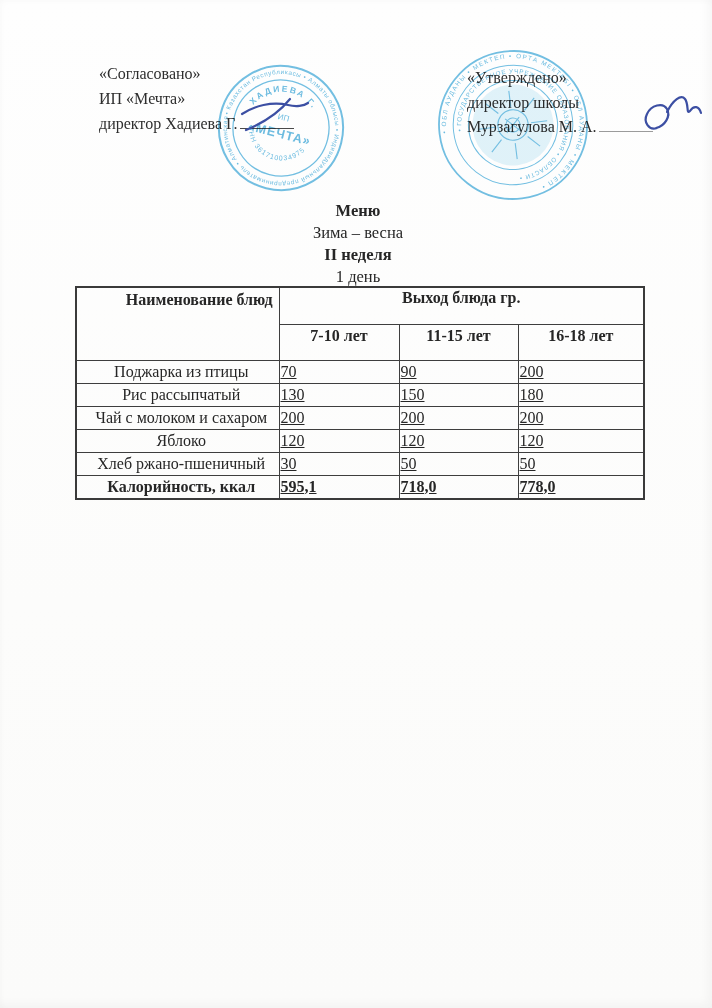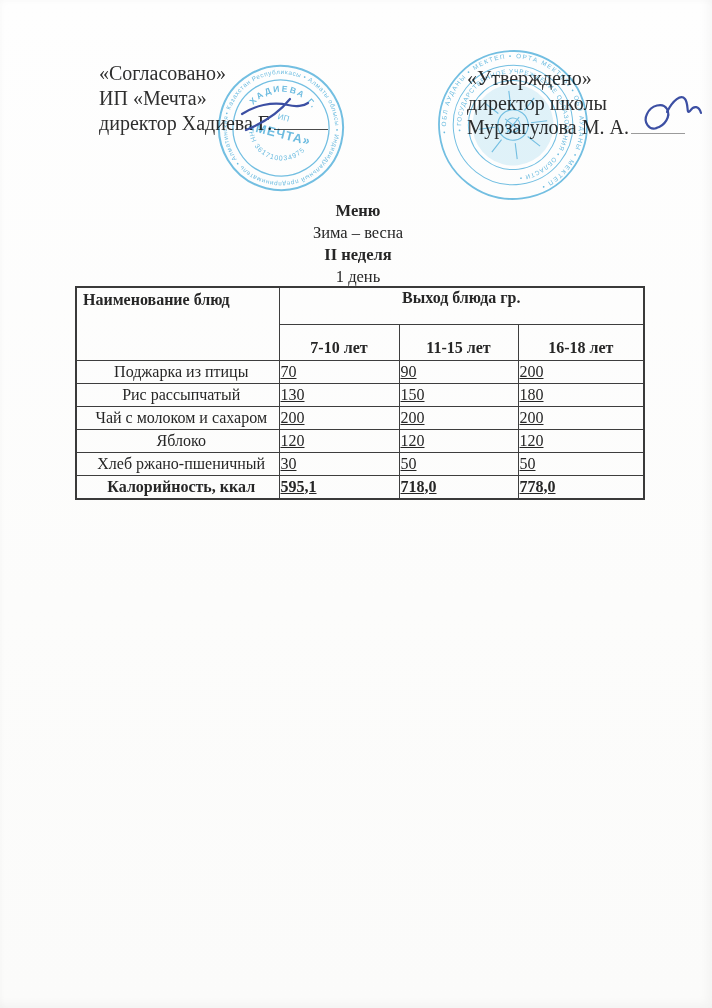--- a/index.html
+++ b/index.html
@@ -11,7 +11,7 @@
     box-shadow:inset -4px -4px 10px rgba(0,0,0,0.035), inset 2px 2px 6px rgba(0,0,0,0.015);
   }
   
-  .approval{position:absolute;font-size:20px;white-space:nowrap;color:#2e2e2e;}
+  .approval{position:absolute;font-size:16px;white-space:nowrap;color:#2e2e2e;}
   .approval-left{left:99px;top:61px;line-height:25px;}
   .approval-right{left:467px;top:66px;line-height:24.5px;}
   .sig-line{display:inline-block;width:54px;height:2px;vertical-align:baseline;margin-left:2px;}

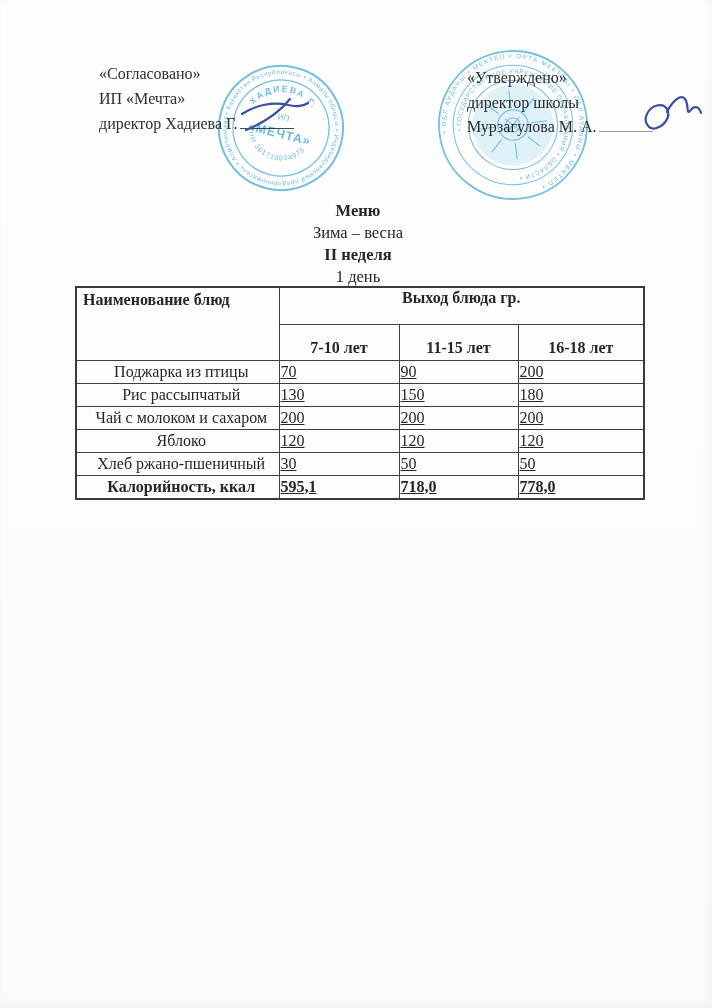--- a/index.html
+++ b/index.html
@@ -29,7 +29,7 @@
   tr.hrow1{height:37px;}
   tr.hrow2{height:36px;}
   tbody tr{height:20px;}
-  .th-name{text-align:left;vertical-align:top;padding:3px 6px 0 6px;font-weight:bold;}
+  .th-name{text-align:right;vertical-align:top;padding:3px 6px 0 6px;font-weight:bold;}
   .th-group{text-align:center;vertical-align:top;padding-top:1px;font-weight:bold;}
   .th-age{text-align:center;vertical-align:top;padding-top:14px;font-weight:bold;}
   td.name{text-align:center;padding:0 0 0 7px;line-height:20px;}

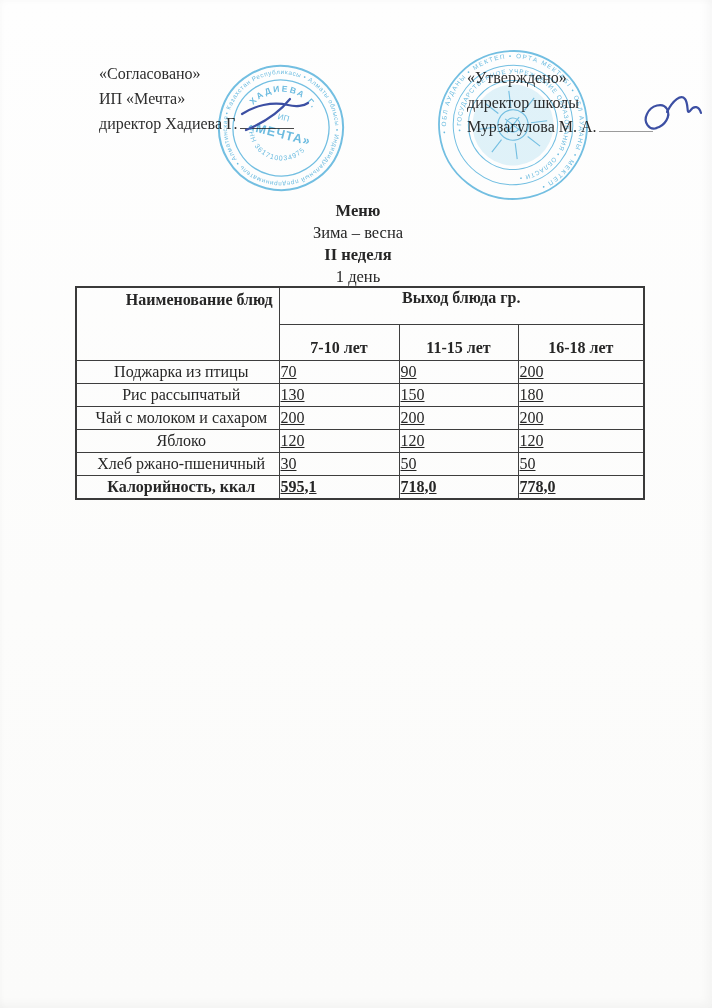--- a/index.html
+++ b/index.html
@@ -31,7 +31,7 @@
   tbody tr{height:20px;}
   .th-name{text-align:right;vertical-align:top;padding:3px 6px 0 6px;font-weight:bold;}
   .th-group{text-align:center;vertical-align:top;padding-top:1px;font-weight:bold;}
-  .th-age{text-align:center;vertical-align:top;padding-top:14px;font-weight:bold;}
+  .th-age{text-align:center;vertical-align:top;padding-top:2px;font-weight:bold;}
   td.name{text-align:center;padding:0 0 0 7px;line-height:20px;}
   td.val{text-align:left;line-height:20px;text-decoration:underline;}
   tr.total td{font-weight:bold;}

